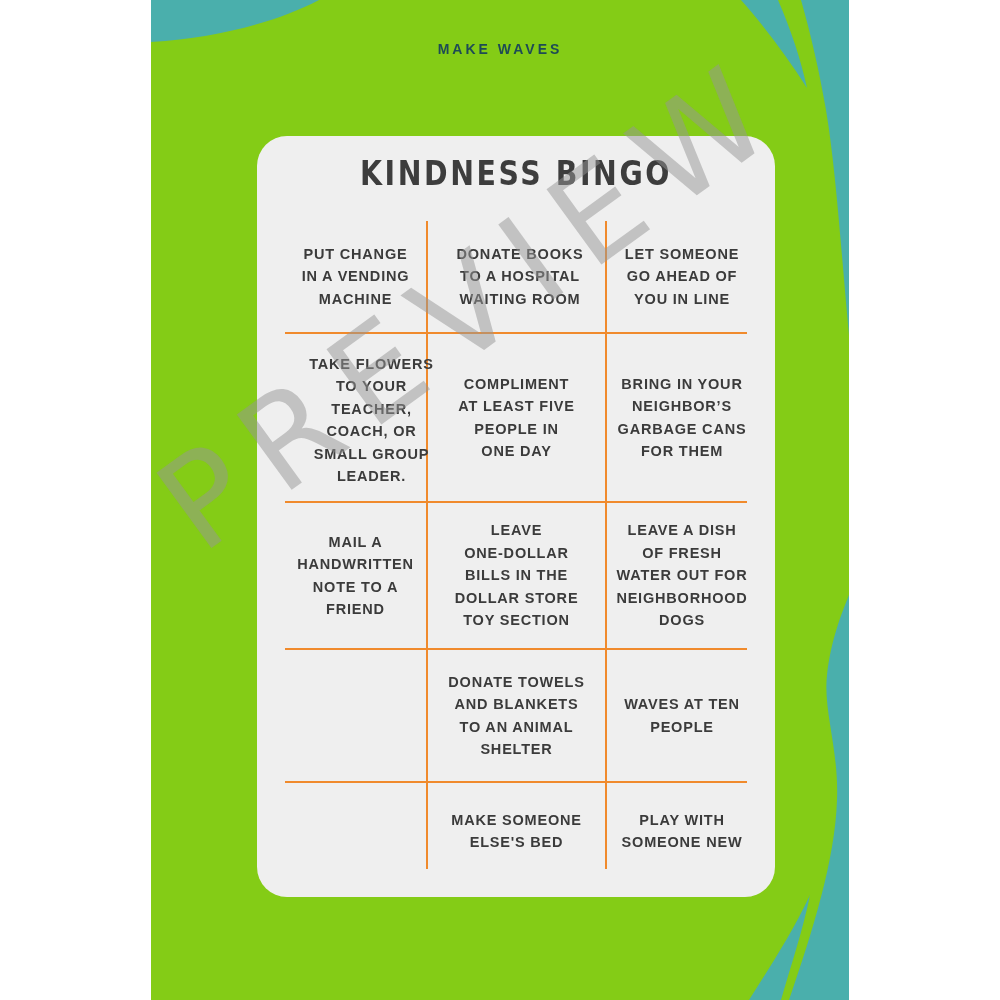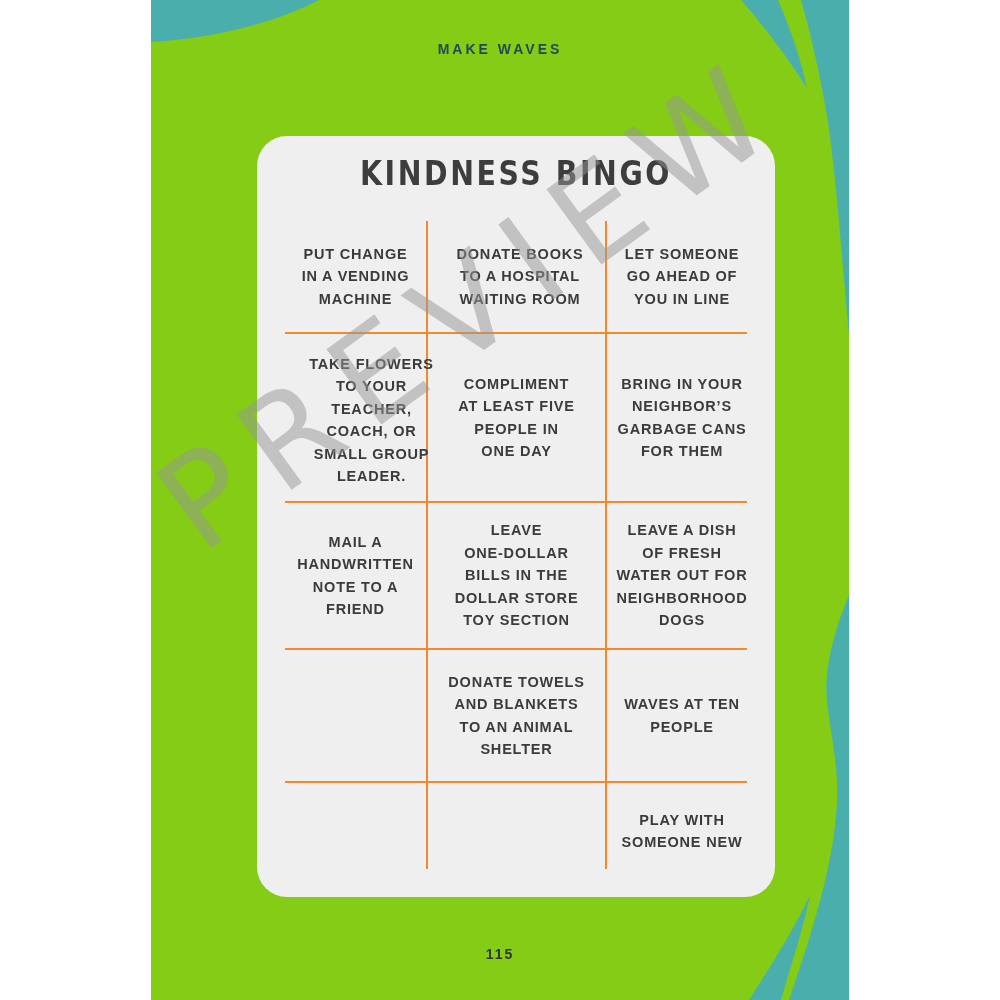--- a/index.html
+++ b/index.html
@@ -150,6 +150,10 @@
 PEOPLE</span>
         </div>
 
+      <div class="cell" style="left:171px;top:647px;width:177px;height:96px">
+          <span class="cell-text">MAKE SOMEONE
+ELSE'S BED</span>
+        </div>
       <div class="cell" style="left:350px;top:647px;width:150px;height:96px">
           <span class="cell-text">PLAY WITH
 SOMEONE NEW</span>

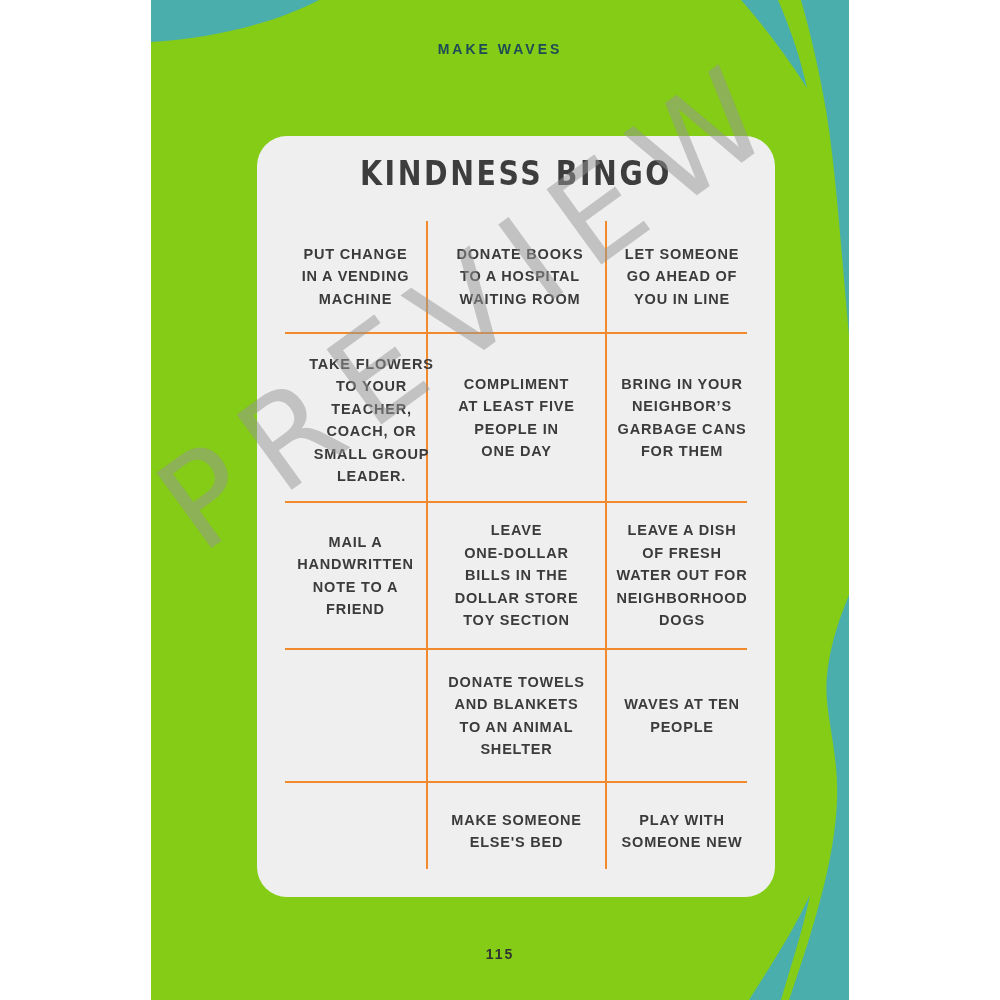--- a/index.html
+++ b/index.html
@@ -161,7 +161,6 @@
     </div>
   </div>
 
-  <div class="page-number">115</div>
 </div>
 
 <div class="watermark">PREVIEW</div>

